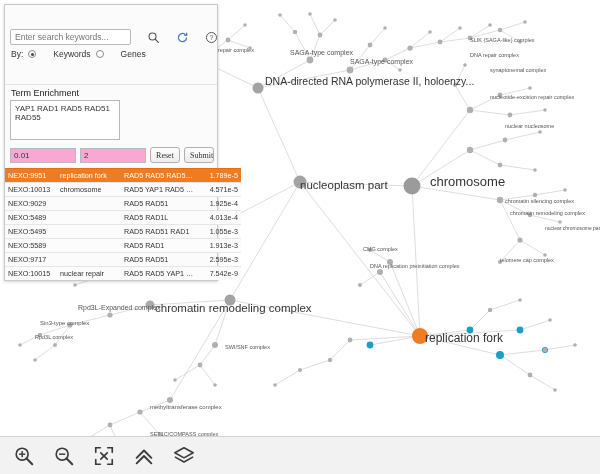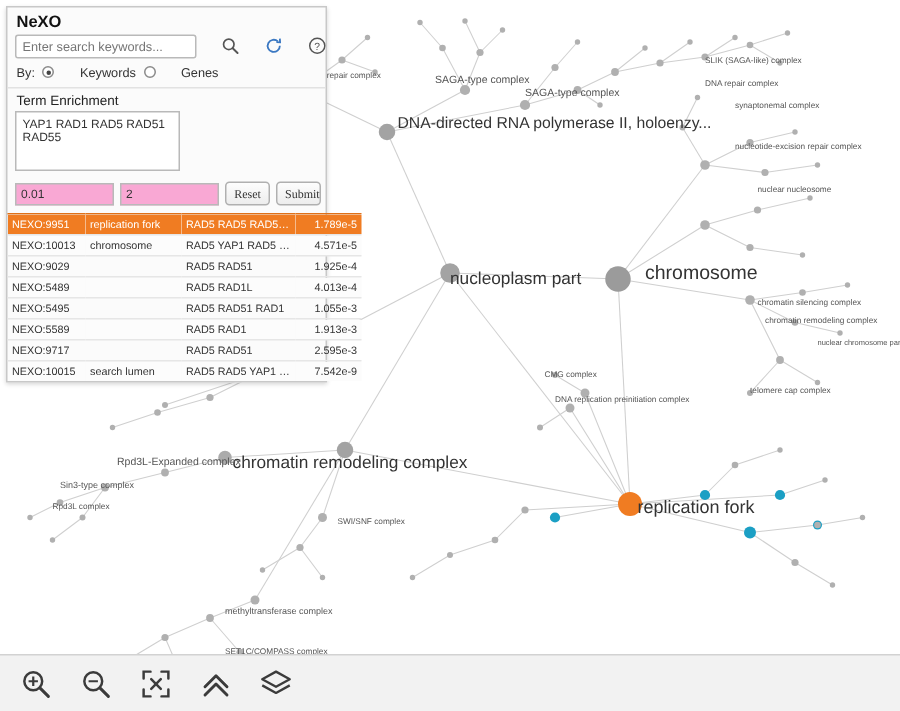--- a/index.html
+++ b/index.html
@@ -461,7 +461,6 @@
 </div>
 
 <div id="nexo-panel">
-  <div class="panel-title">NeXO</div>
 
   <div class="search-row">
     <input class="search-input" value="" placeholder="Enter search keywords..." style="">

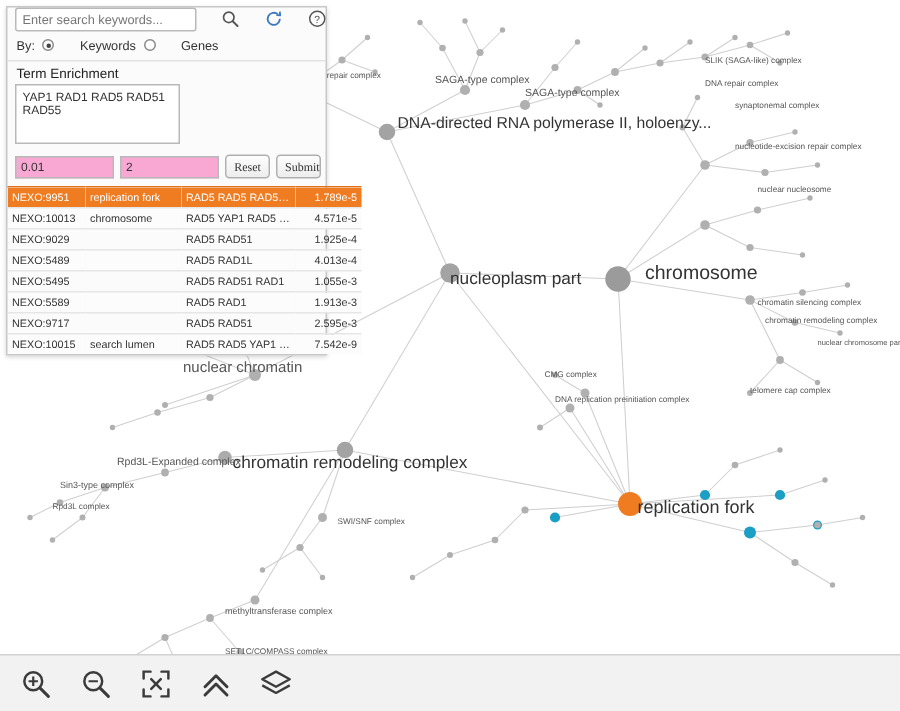--- a/index.html
+++ b/index.html
@@ -51,9 +51,10 @@
   }
   .search-row {
     display: flex;
-    align-items: flex-start;
+    align-items: flex-end;
     padding: 0 5px 4px 5px;
     gap: 16px;
+    margin-top: 24px;
   }
   .search-input {
     flex: 1;

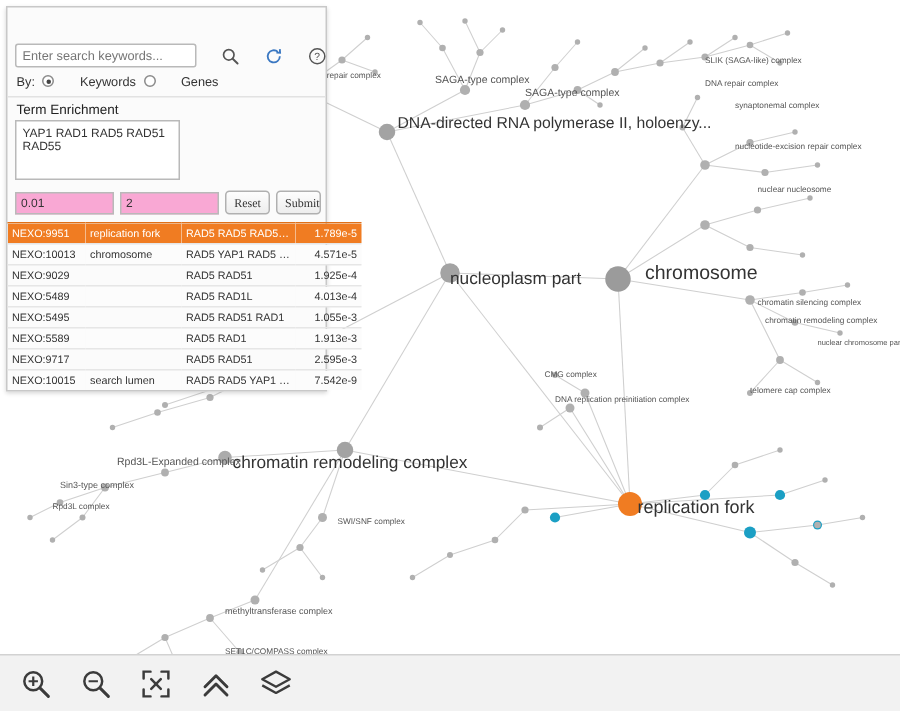--- a/index.html
+++ b/index.html
@@ -110,6 +110,7 @@
     font-size: 9px;
     color: #222;
     border-top: 1px solid #e2e2e2;
+    margin-top: 20px;
   }
   .term-area {
     margin: 0 5px 5px 5px;

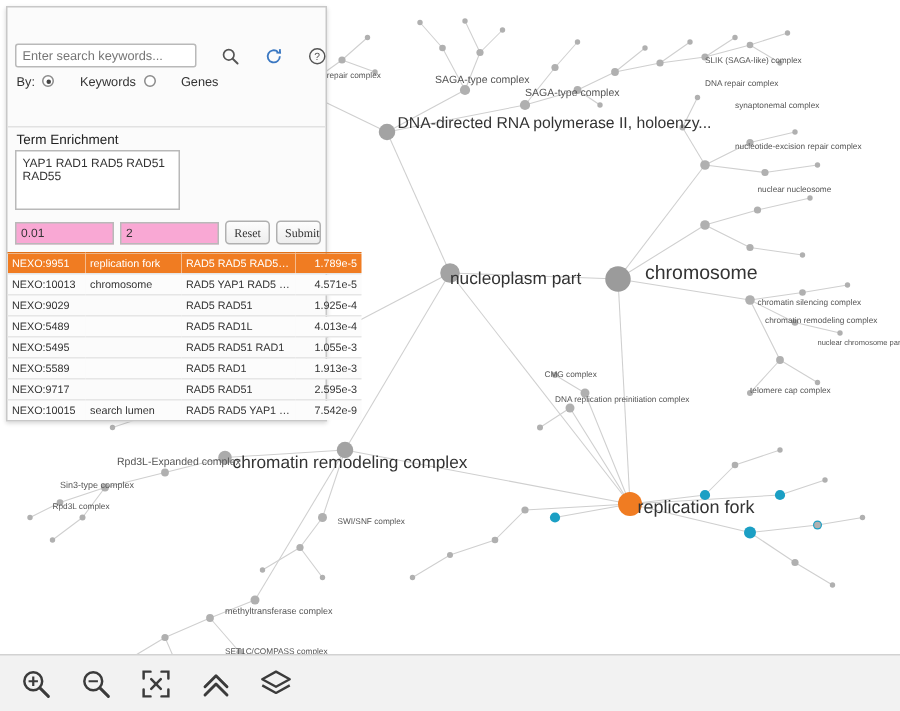--- a/index.html
+++ b/index.html
@@ -554,7 +554,7 @@
         </tr>
         <tr>
           <td class="col-id">NEXO:10015</td>
-          <td class="col-name">search lumen</td>
+          <td class="col-name">nuclear repair</td>
           <td class="col-genes">RAD5 RAD5 YAP1 RAD51 RAD1</td>
           <td class="col-p">7.542e-9</td>
         </tr>

